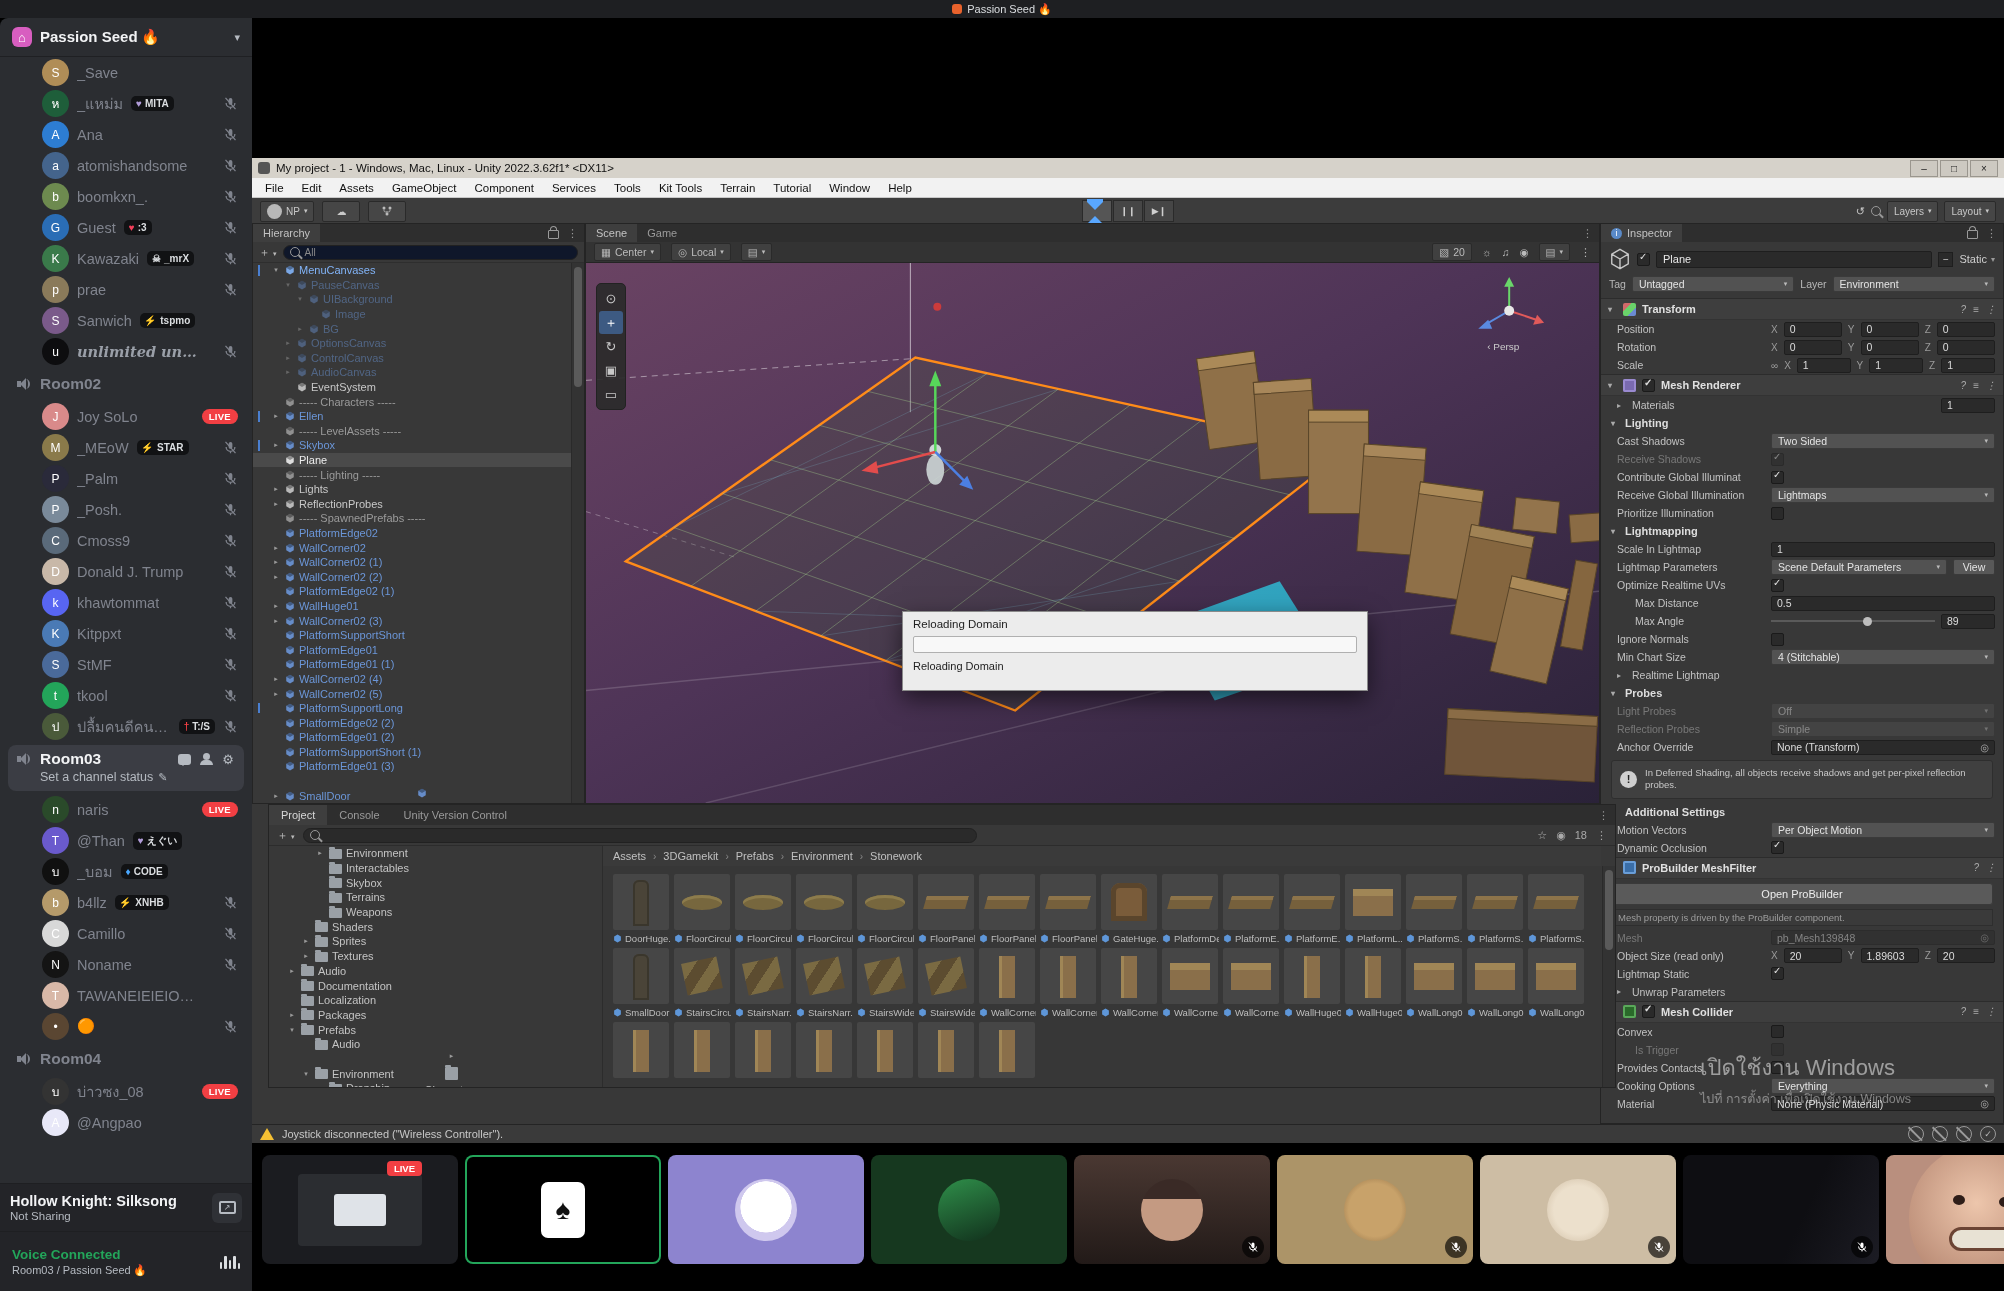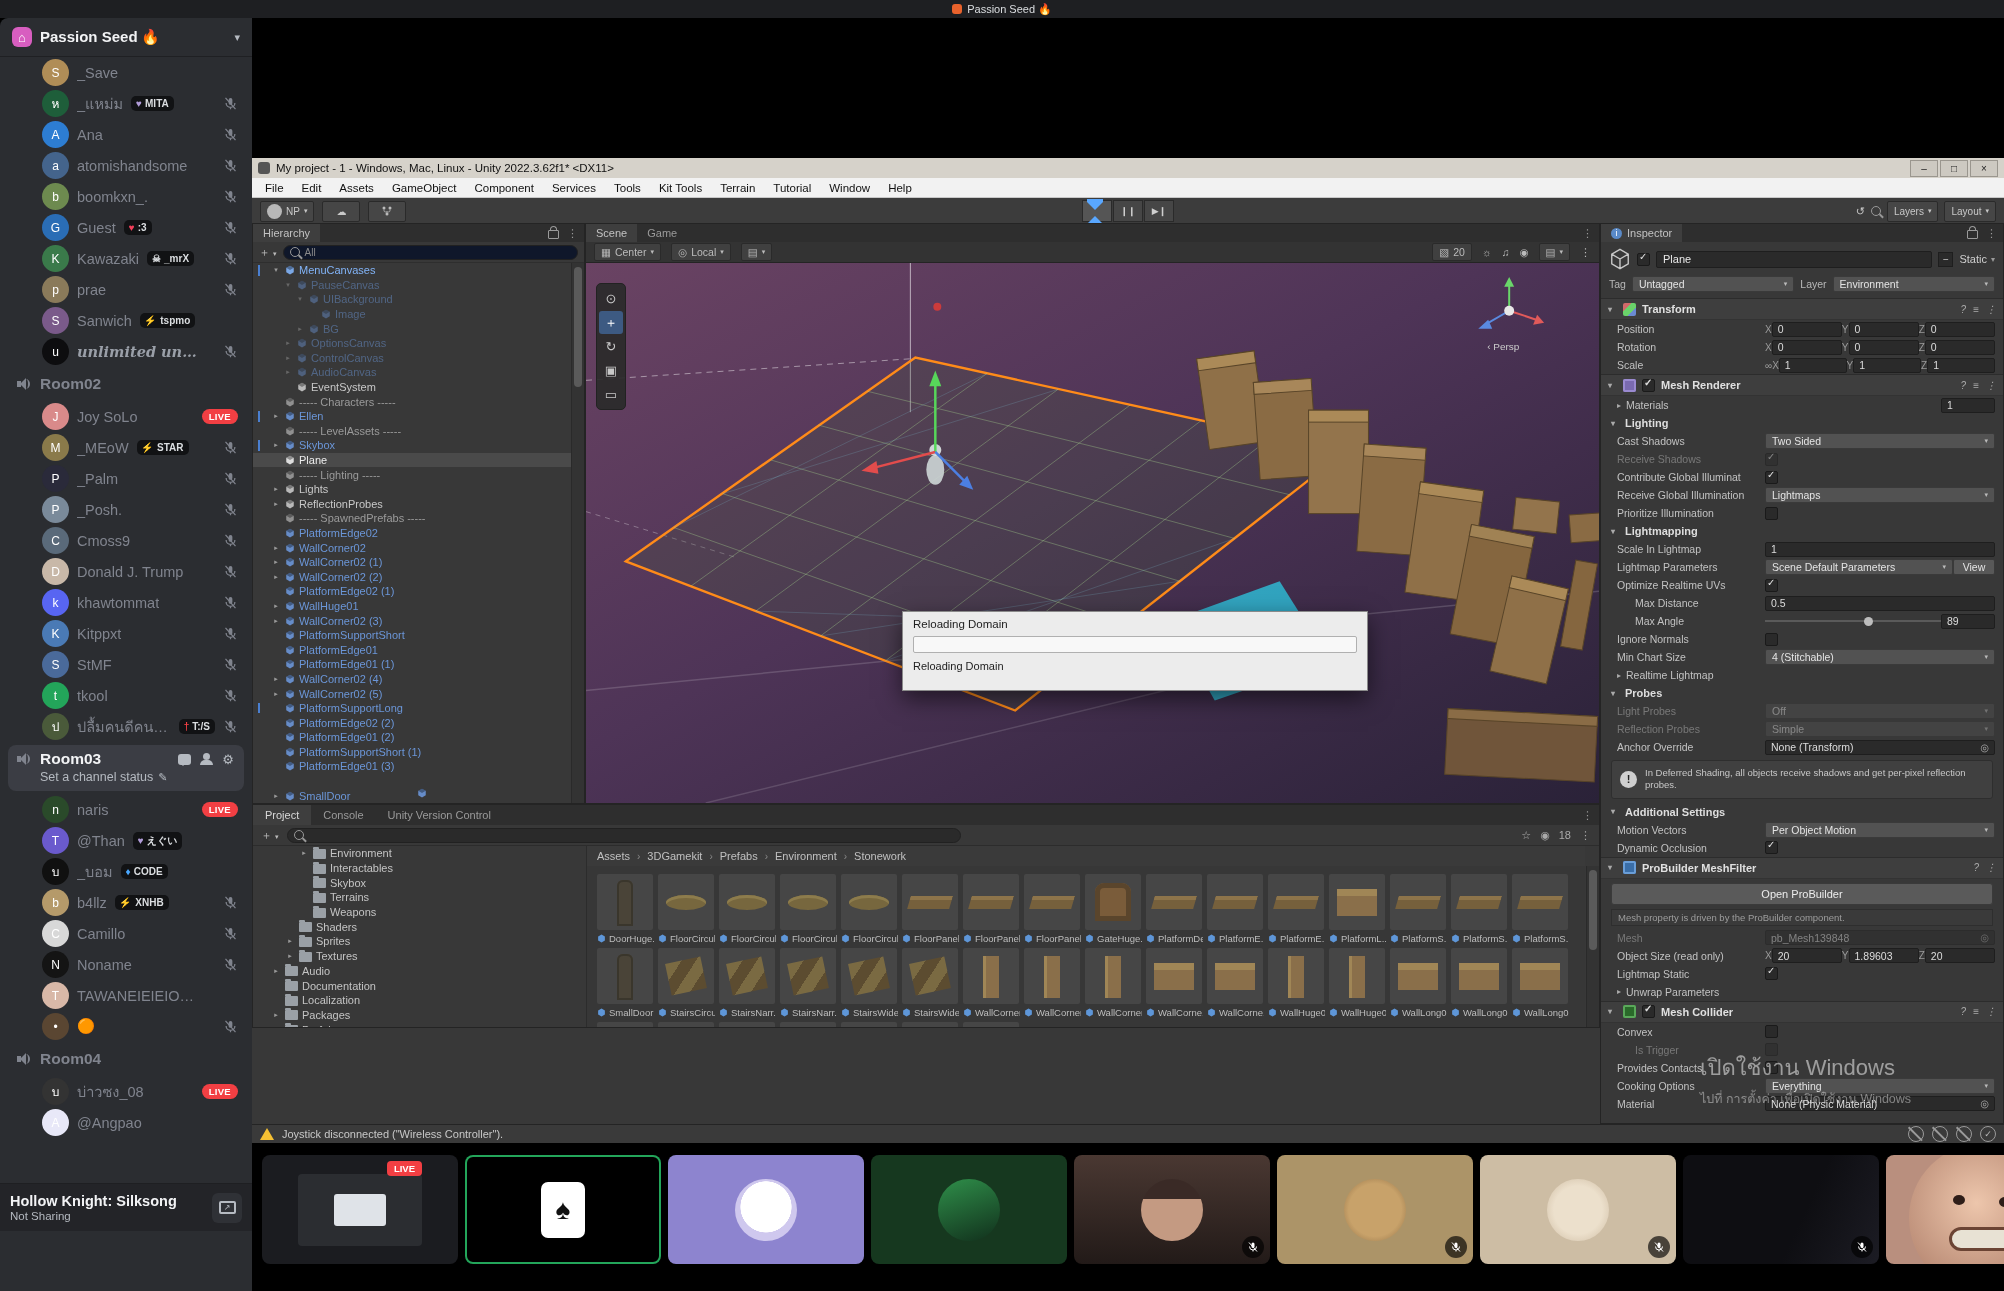--- a/index.html
+++ b/index.html
@@ -145,7 +145,7 @@
   .ci-mr{background:#7a6ab0;box-shadow:inset 0 0 0 2px #9a8ad0;}
   .ci-pb{background:#3a6ea8;box-shadow:inset 0 0 0 2px #6a9ed8;}
   .ci-mc{background:#2a6a2a;box-shadow:inset 0 0 0 2px #5aa85a;}
-  .irow{display:flex;align-items:center;height:18px;padding:0 8px 0 16px;font-size:10.5px;color:#c2c2c2;}
+  .irow{display:flex;align-items:center;height:18px;padding:0 8px 0 16px;font-size:10.5px;color:#c2c2c2;gap:6px;}
   .irow.ind{padding-left:34px;}
   .irow.dim{opacity:.45;}
   .ilabel{width:148px;flex:0 0 148px;white-space:nowrap;overflow:hidden;}

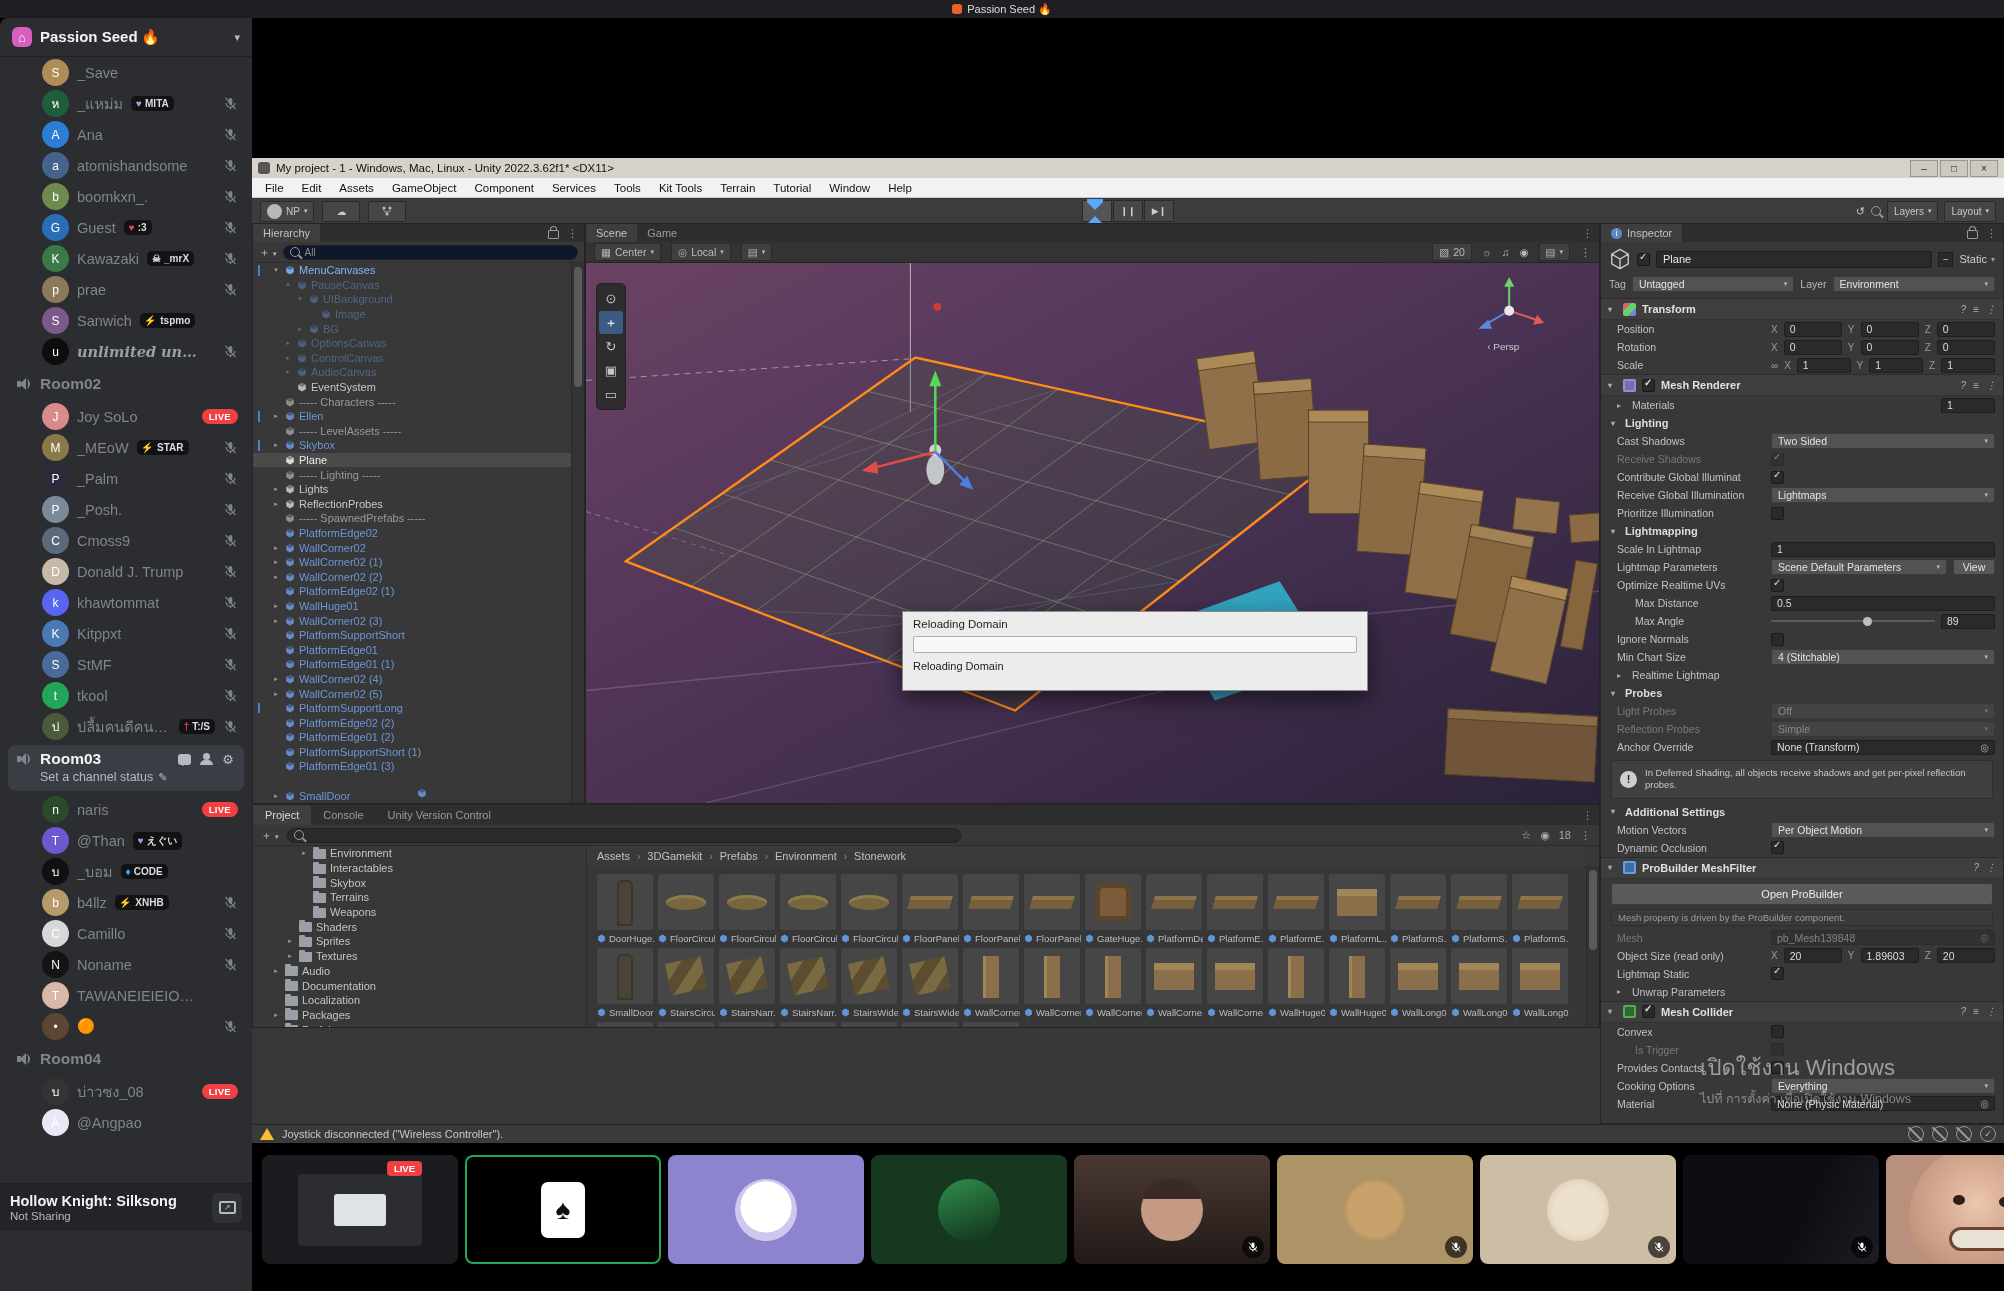--- a/index.html
+++ b/index.html
@@ -166,7 +166,7 @@
   .viewbtn{flex:0 0 40px;height:14px;background:#585858;border:1px solid #3a3a3a;border-radius:2px;display:flex;align-items:center;justify-content:center;color:#e4e4e4;font-size:10.5px;}
 
   
-  .p-proj{left:0;top:581px;width:1348px;height:224px;}
+  .p-proj{left:16px;top:581px;width:1348px;height:284px;}
   .proj-tabs{height:20px;background:#2e2e2e;display:flex;align-items:center;font-size:11px;color:#9a9a9a;}
   .proj-tab{height:20px;display:flex;align-items:center;padding:0 12px;gap:5px;}
   .proj-tab.active{background:#3e3e3e;color:#d8d8d8;}

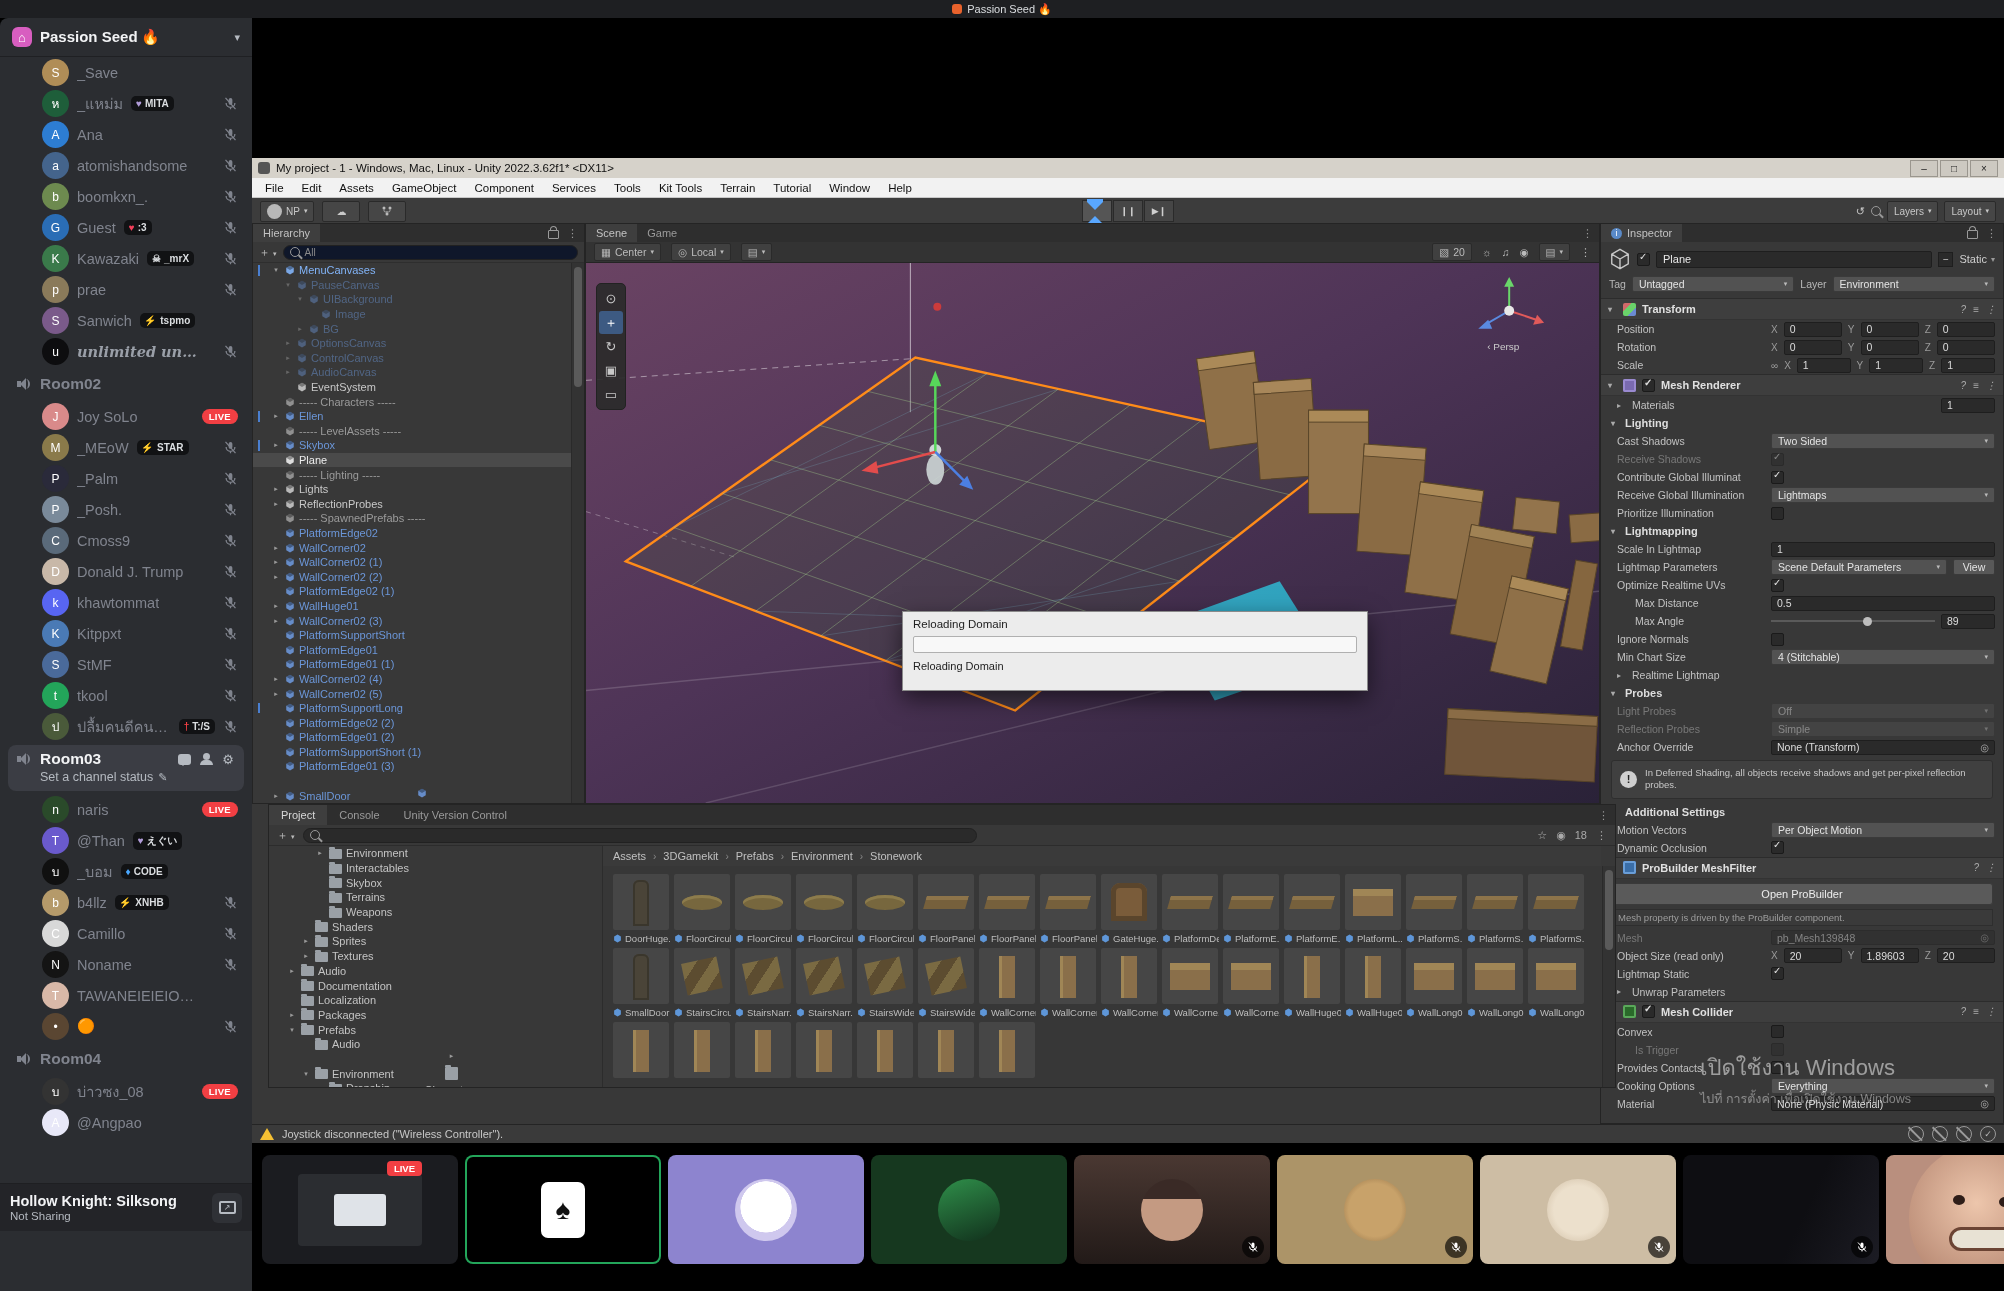--- a/index.html
+++ b/index.html
@@ -734,6 +734,19 @@
           <span class="scr">↗</span>
         </span>
     </div>
+    <div class="voice-panel">
+      <div>
+        <div class="vp-status">Voice Connected</div>
+        <div class="vp-loc">Room03 / Passion Seed 🔥</div>
+      </div>
+      <span class="wave">
+          <i></i>
+          <i></i>
+          <i></i>
+          <i></i>
+          <i></i>
+        </span>
+    </div>
   </aside>
 
   <main id="stage">

